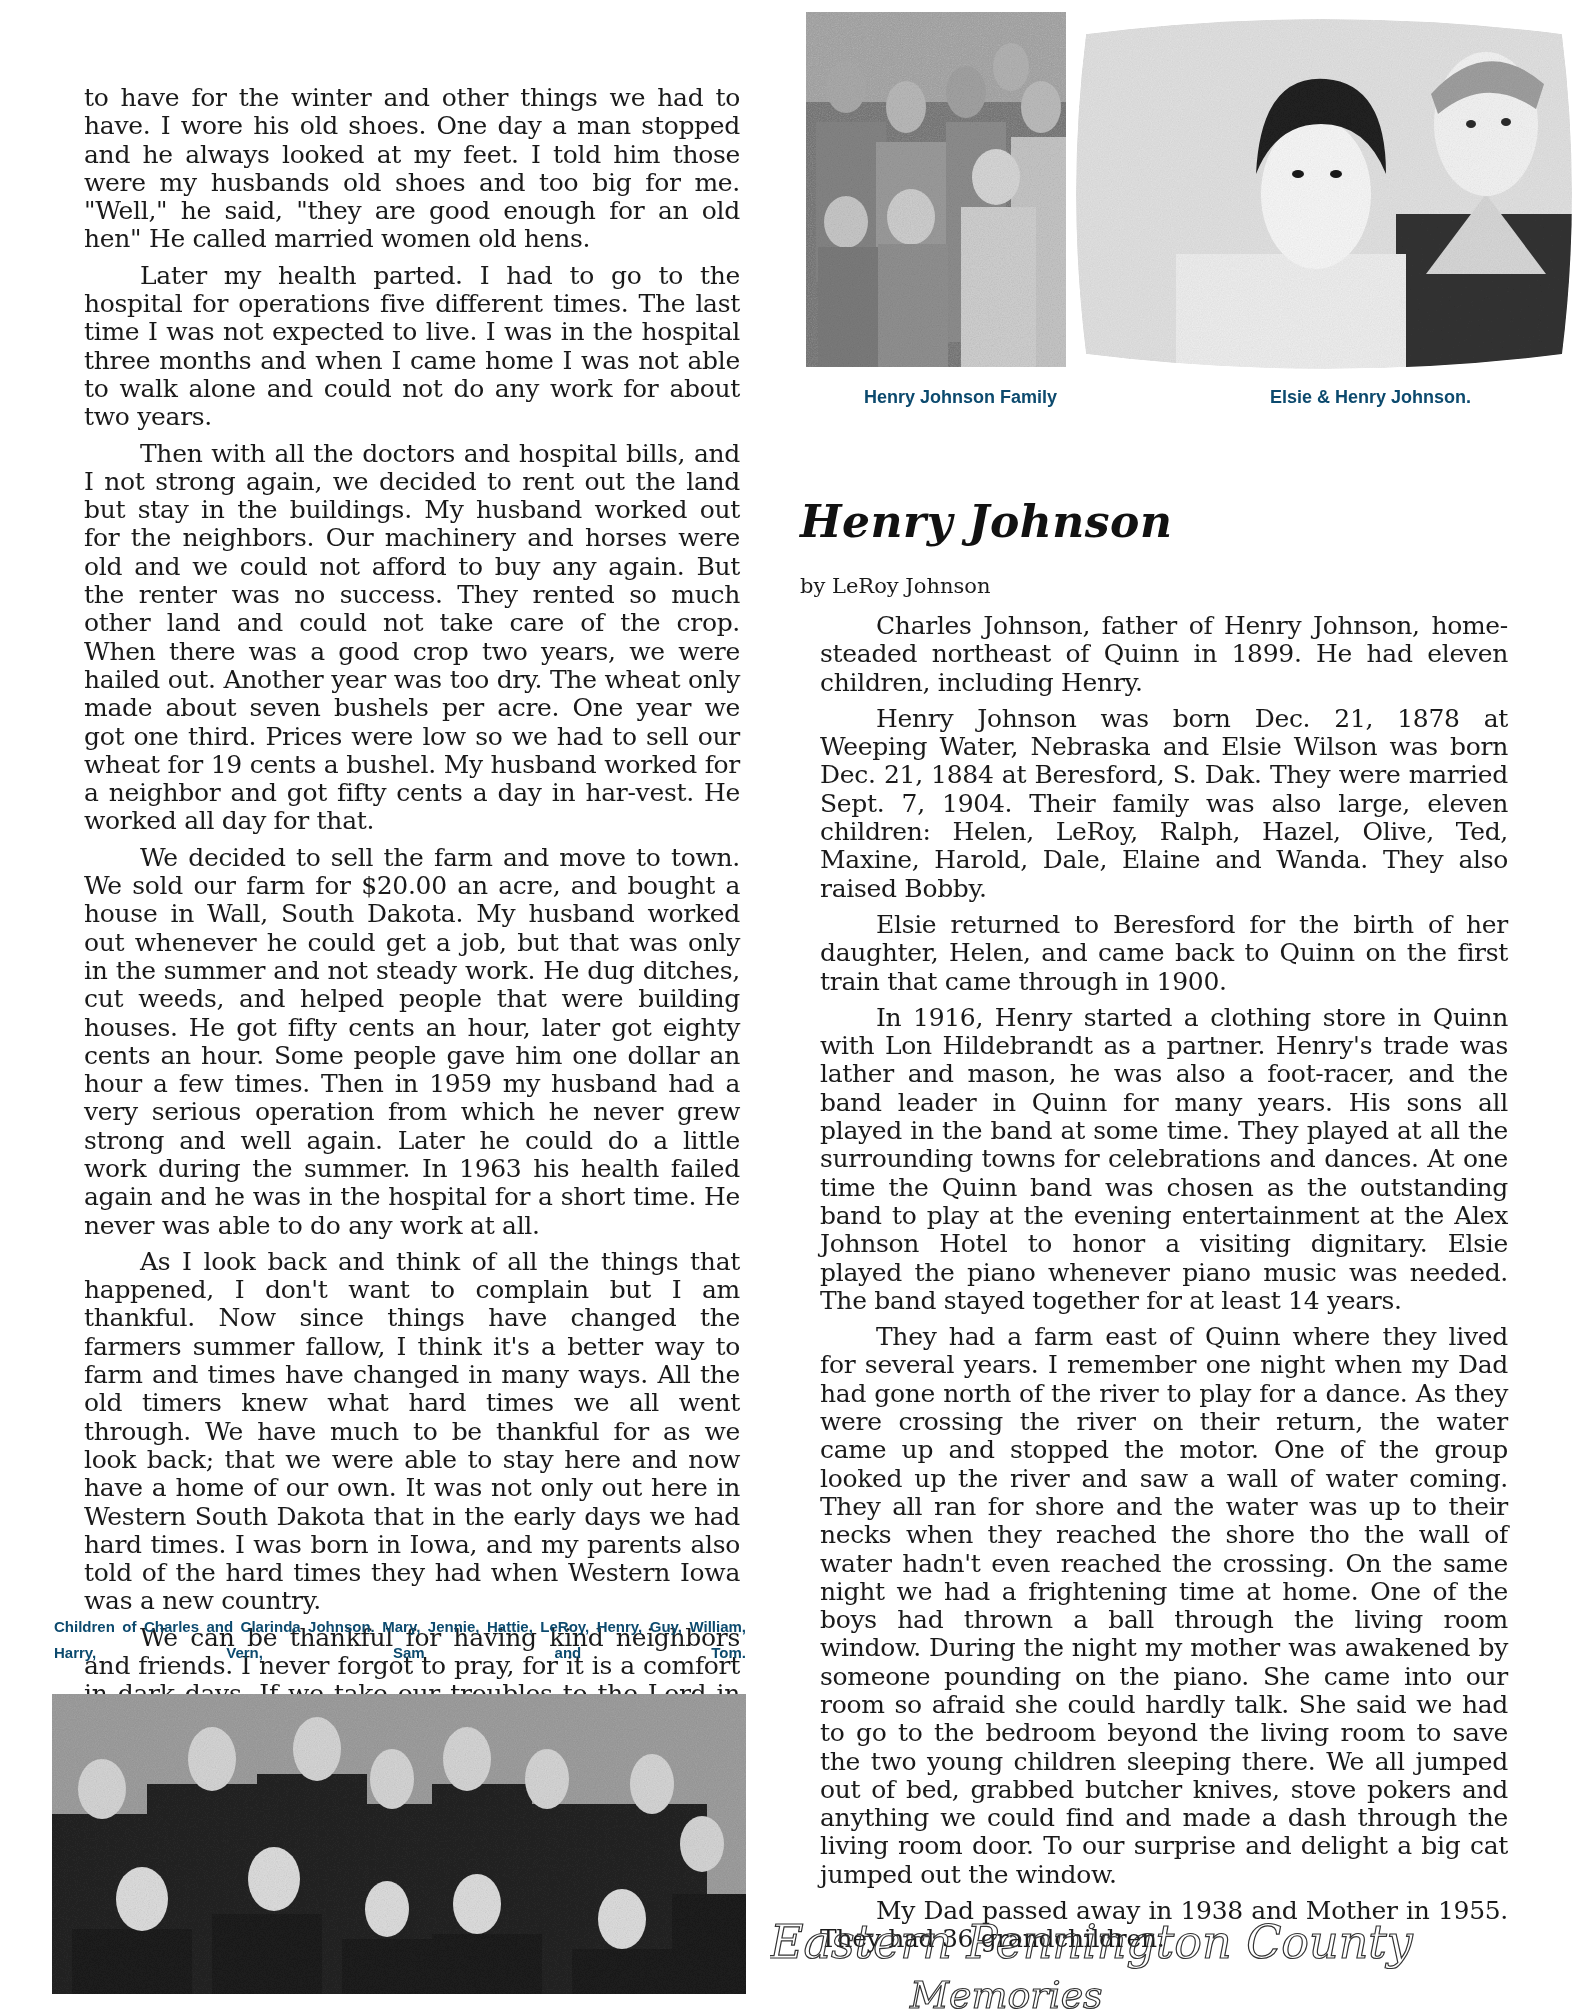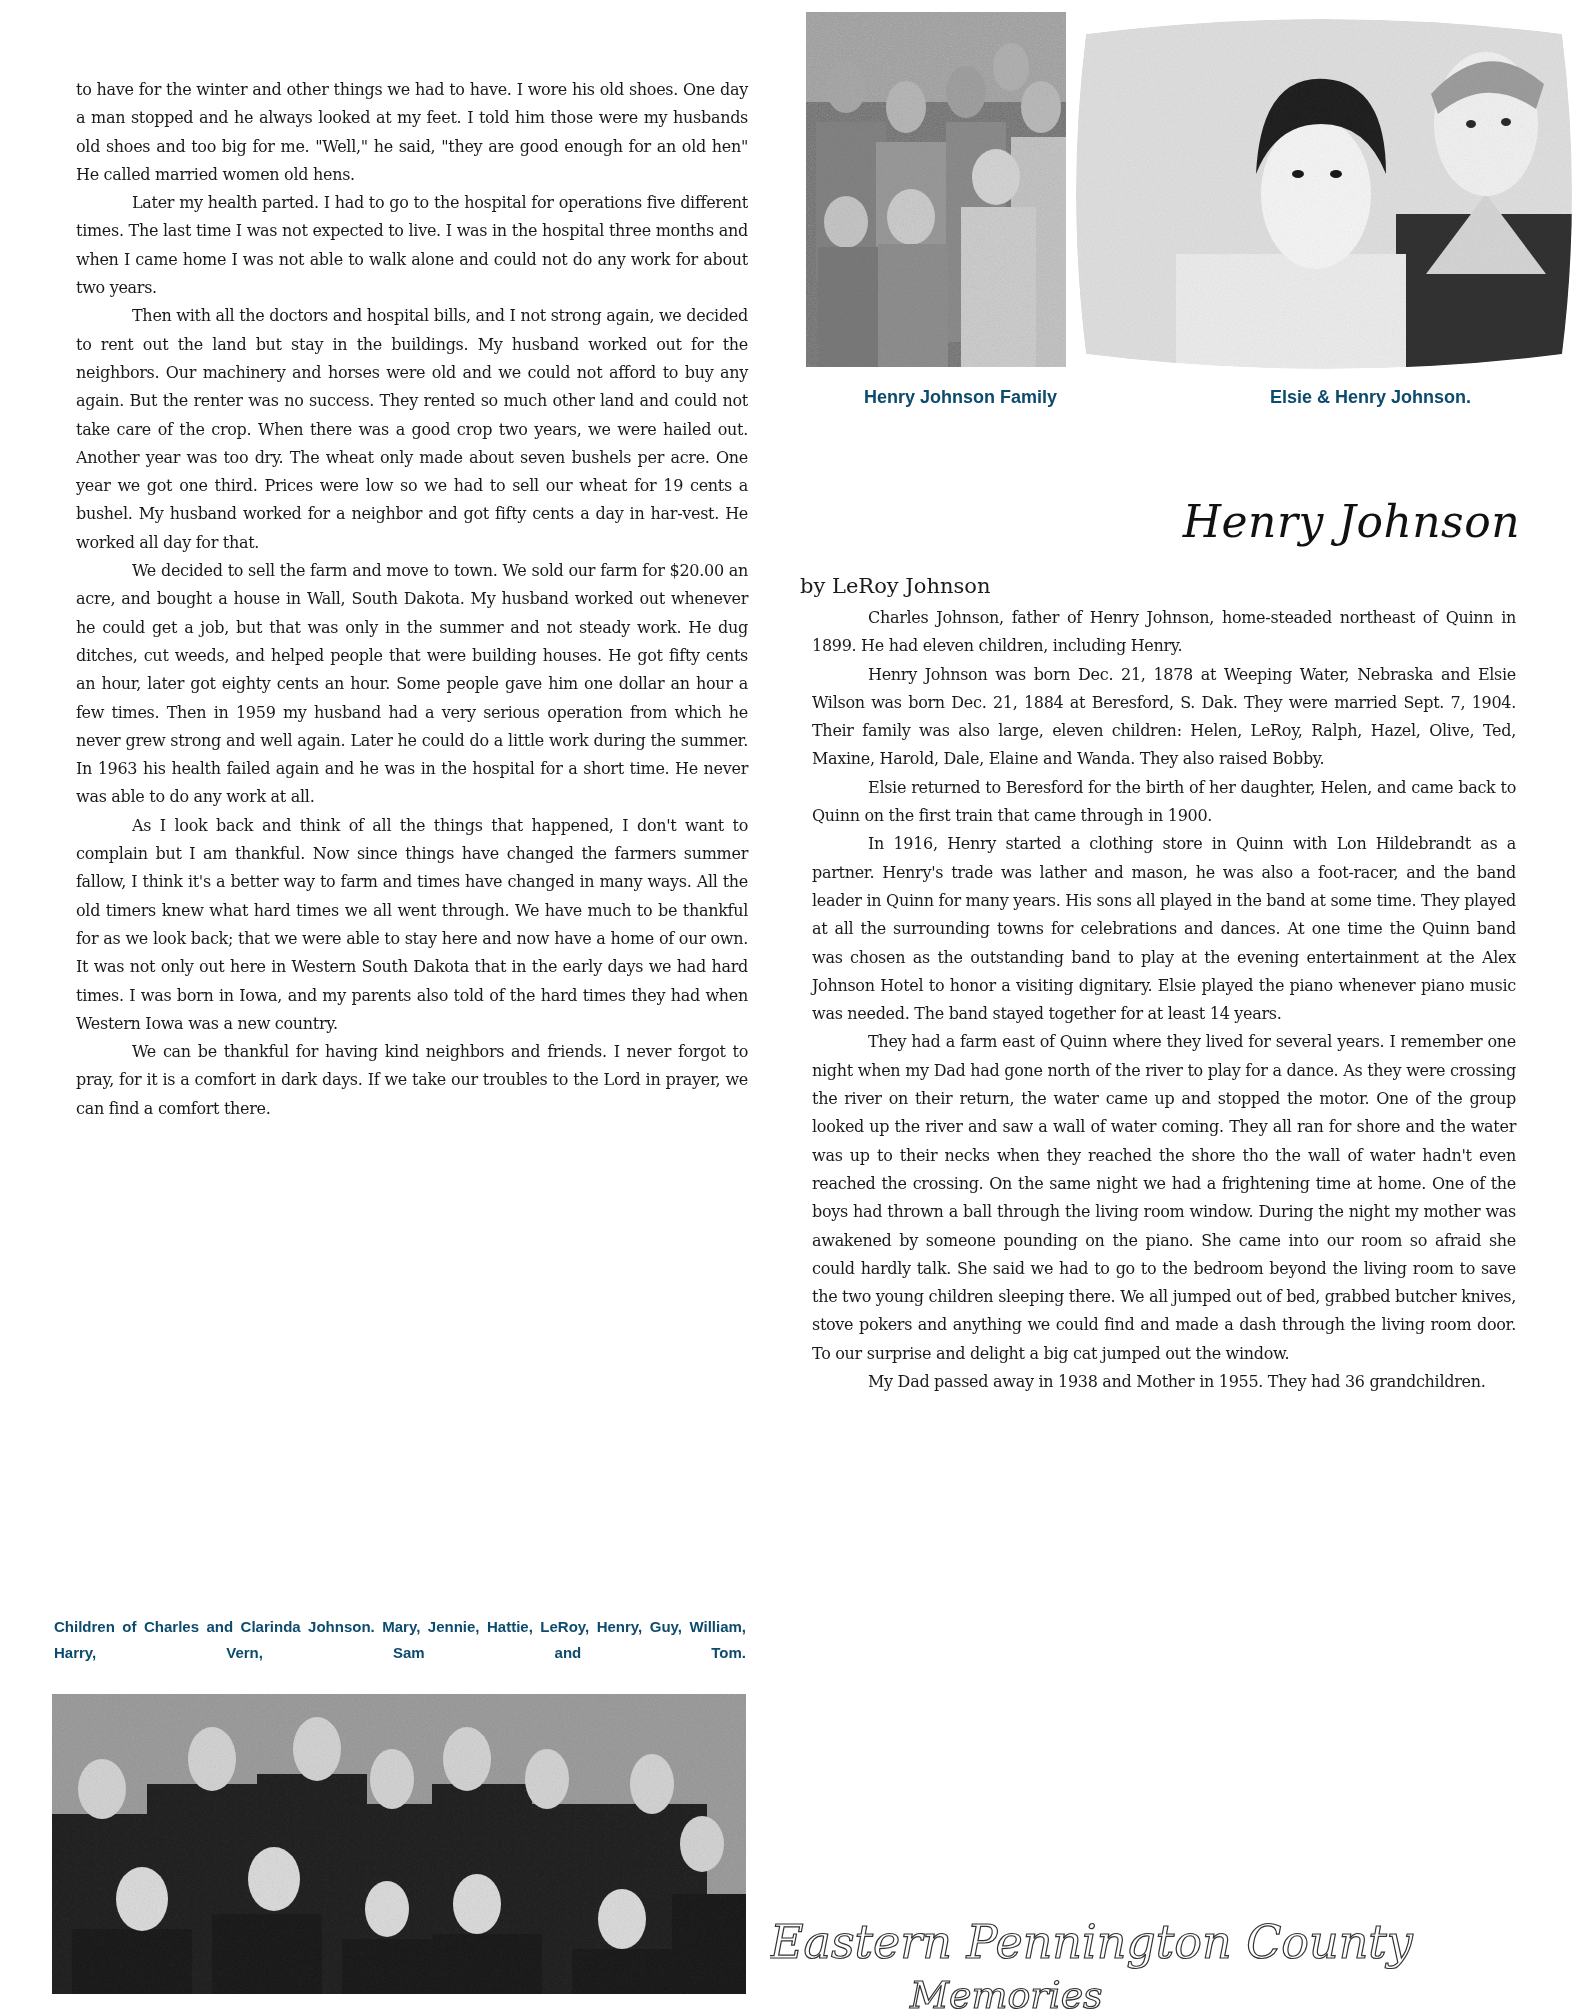--- a/index.html
+++ b/index.html
@@ -15,7 +15,7 @@
       position: absolute; left: 812px; top: 604px; width: 704px;
     }
     .body-text p {
-      margin: 0; font-size: 16px; line-height: 28.3px;
+      margin: 8px; font-size: 25px; line-height: 28.3px;
       text-align: justify; text-align-last: left;
       text-indent: 56px; letter-spacing: -0.3px;
     }

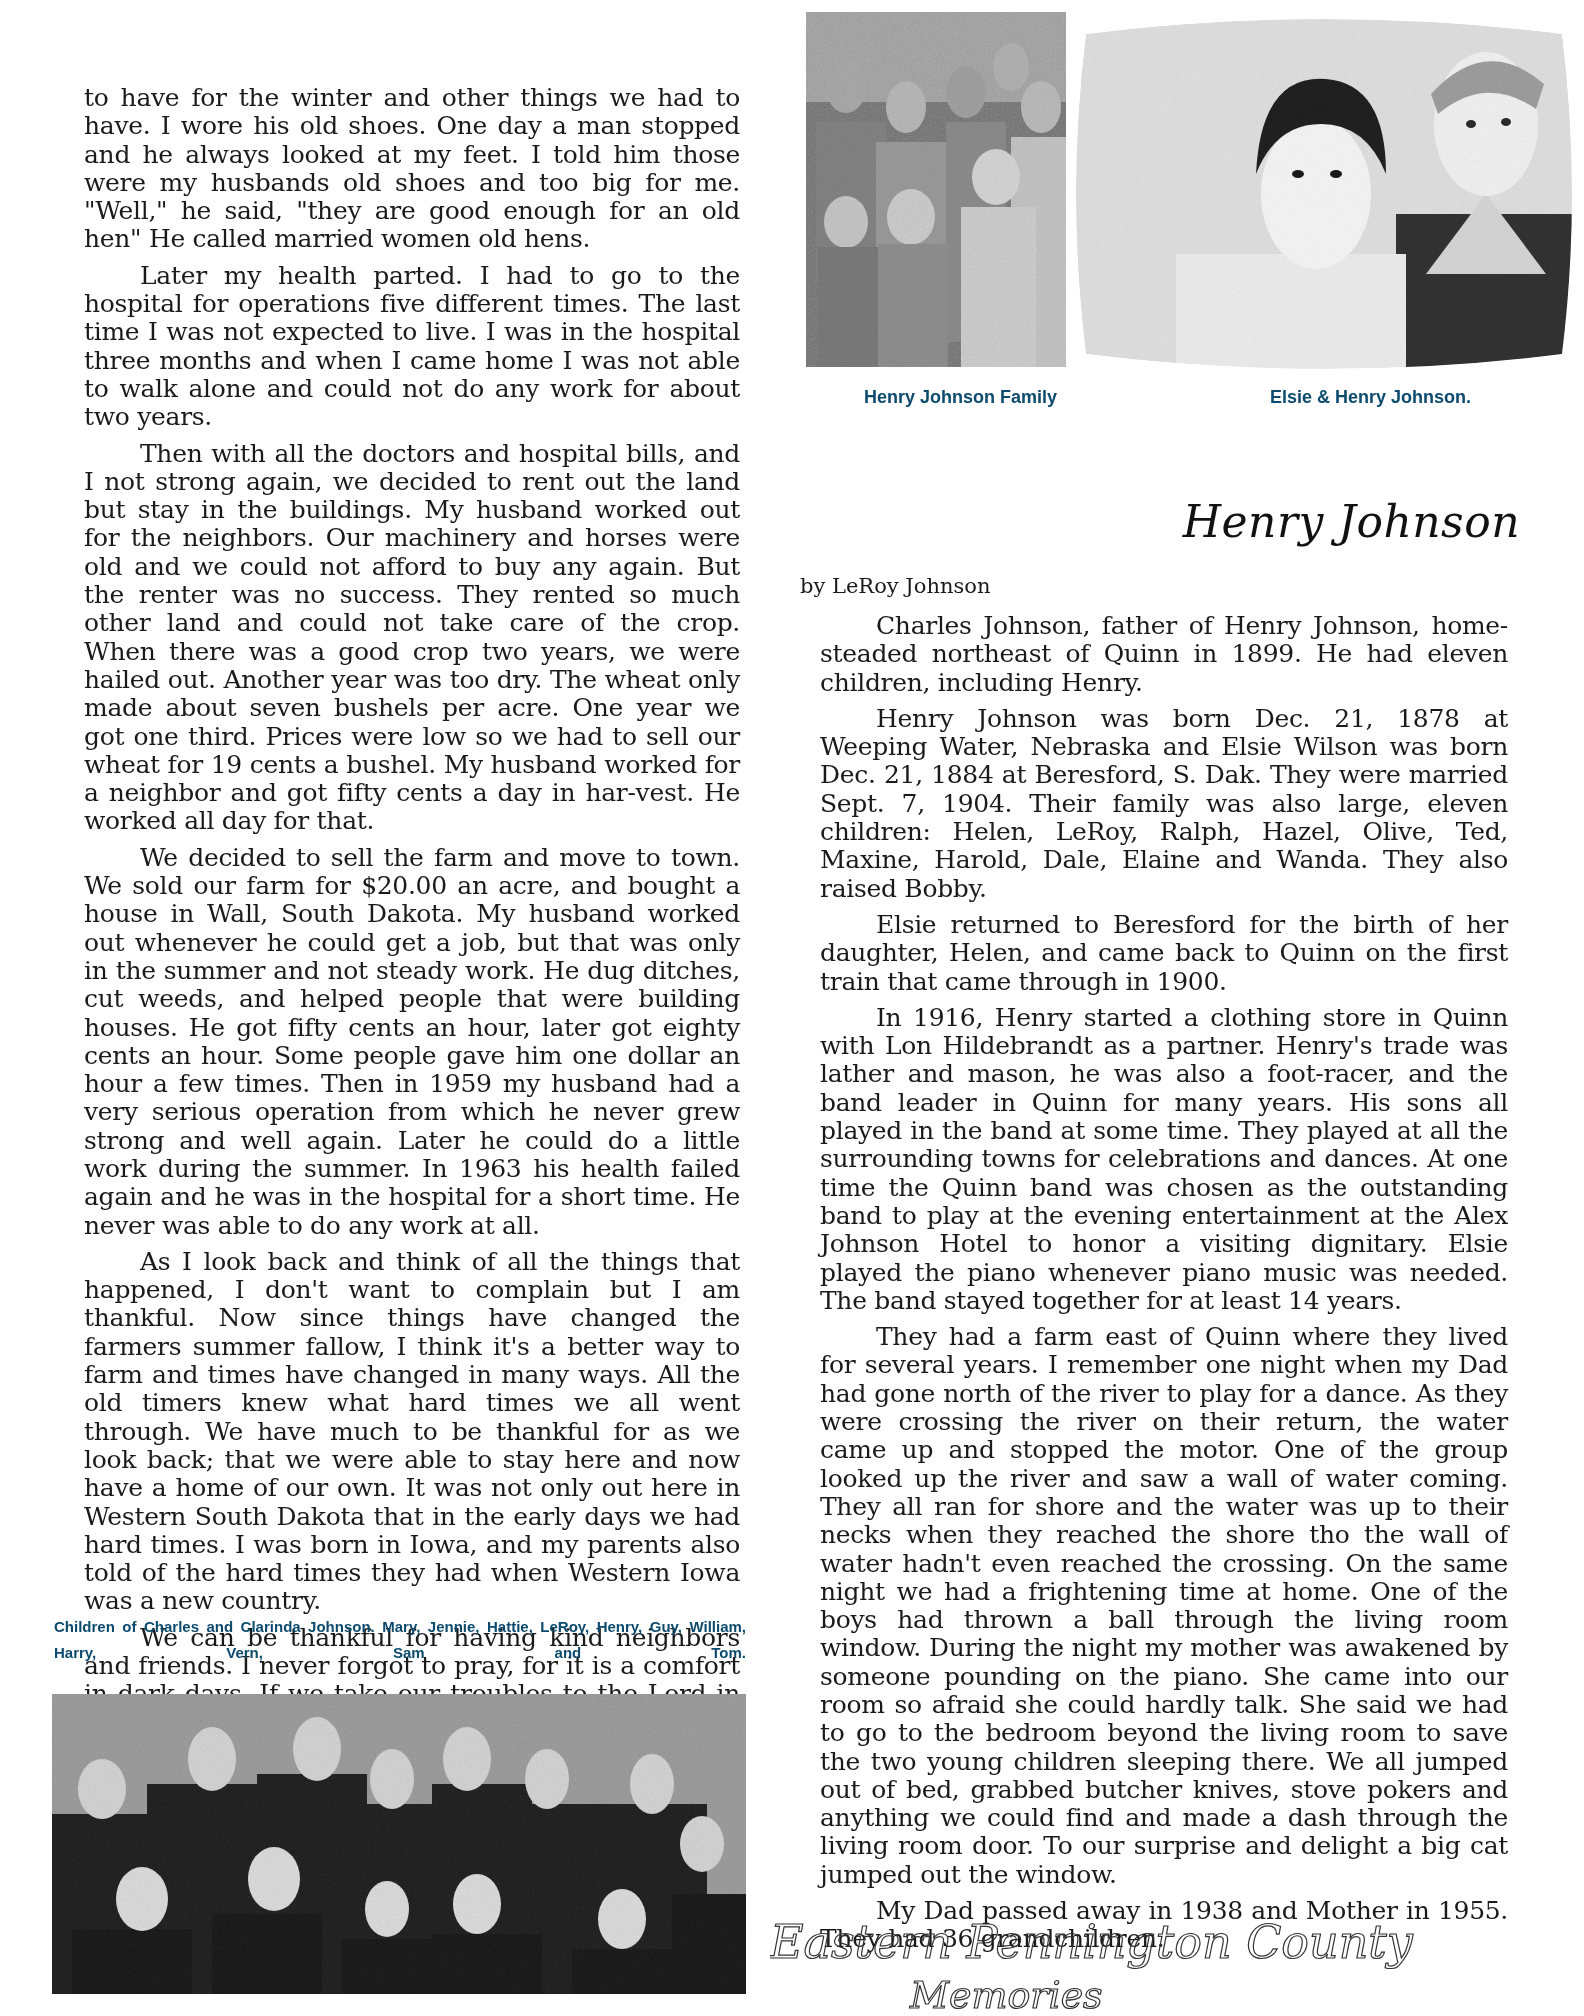--- a/index.html
+++ b/index.html
@@ -39,9 +39,9 @@
       text-align: justify; text-align-last: justify; font-size: 15px; line-height: 26px;
     }
     #title {
-      position: absolute; left: 800px; top: 496px; width: 720px; text-align: right;
+      position: absolute; left: 800px; top: 496px; width: 720px; text-align: left;
       font-family: "DejaVu Serif", "Liberation Serif", serif;
-      font-style: italic; font-weight: normal; font-size: 44px; color: #111;
+      font-style: italic; font-weight: bold; font-size: 44px; color: #111;
       letter-spacing: 0.5px;
     }
     #byline {

